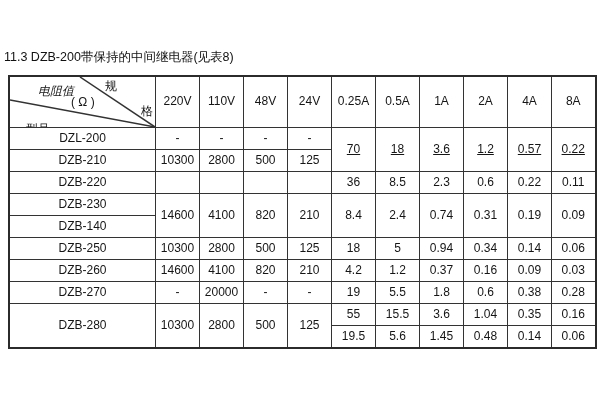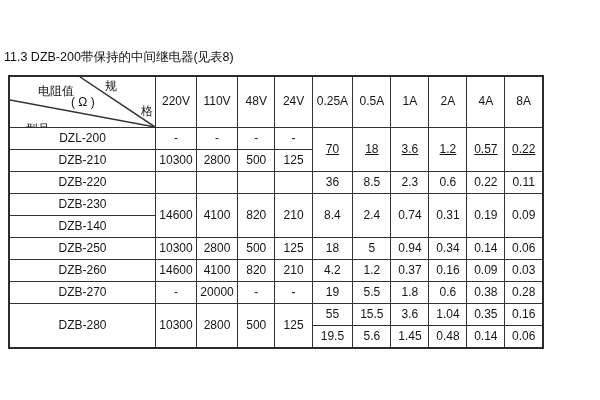--- a/index.html
+++ b/index.html
@@ -4,7 +4,7 @@
 <style>
   html,body{margin:0;padding:0;background:#fff;}
   .canvas{
-    position:relative;width:544px;height:400px;background:#ffffff;
+    position:relative;width:600px;height:400px;background:#ffffff;
     font-family:"Liberation Sans","DejaVu Sans",sans-serif;color:#1a1a1a;overflow:hidden;
   }
   .title{position:absolute;left:4px;top:49px;font-size:12.5px;letter-spacing:0;color:#111;}

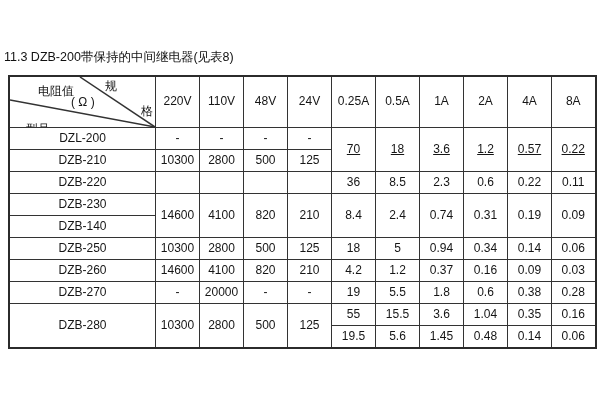--- a/index.html
+++ b/index.html
@@ -24,7 +24,7 @@
   .corner-box .lbl{position:absolute;font-size:12px;color:#151515;white-space:nowrap;}
   .lbl-spec1{left:95px;top:3px;}
   .lbl-spec2{left:131px;top:28px;}
-  .lbl-res{left:28px;top:8px;}
+  .lbl-res{left:28px;top:8px;font-style:italic;}
   .lbl-ohm{left:61px;top:19px;}
   .lbl-model{left:4px;top:46px;margin-left:12px;}
   td.vbot{vertical-align:bottom;padding-bottom:4px;text-decoration:underline;}

